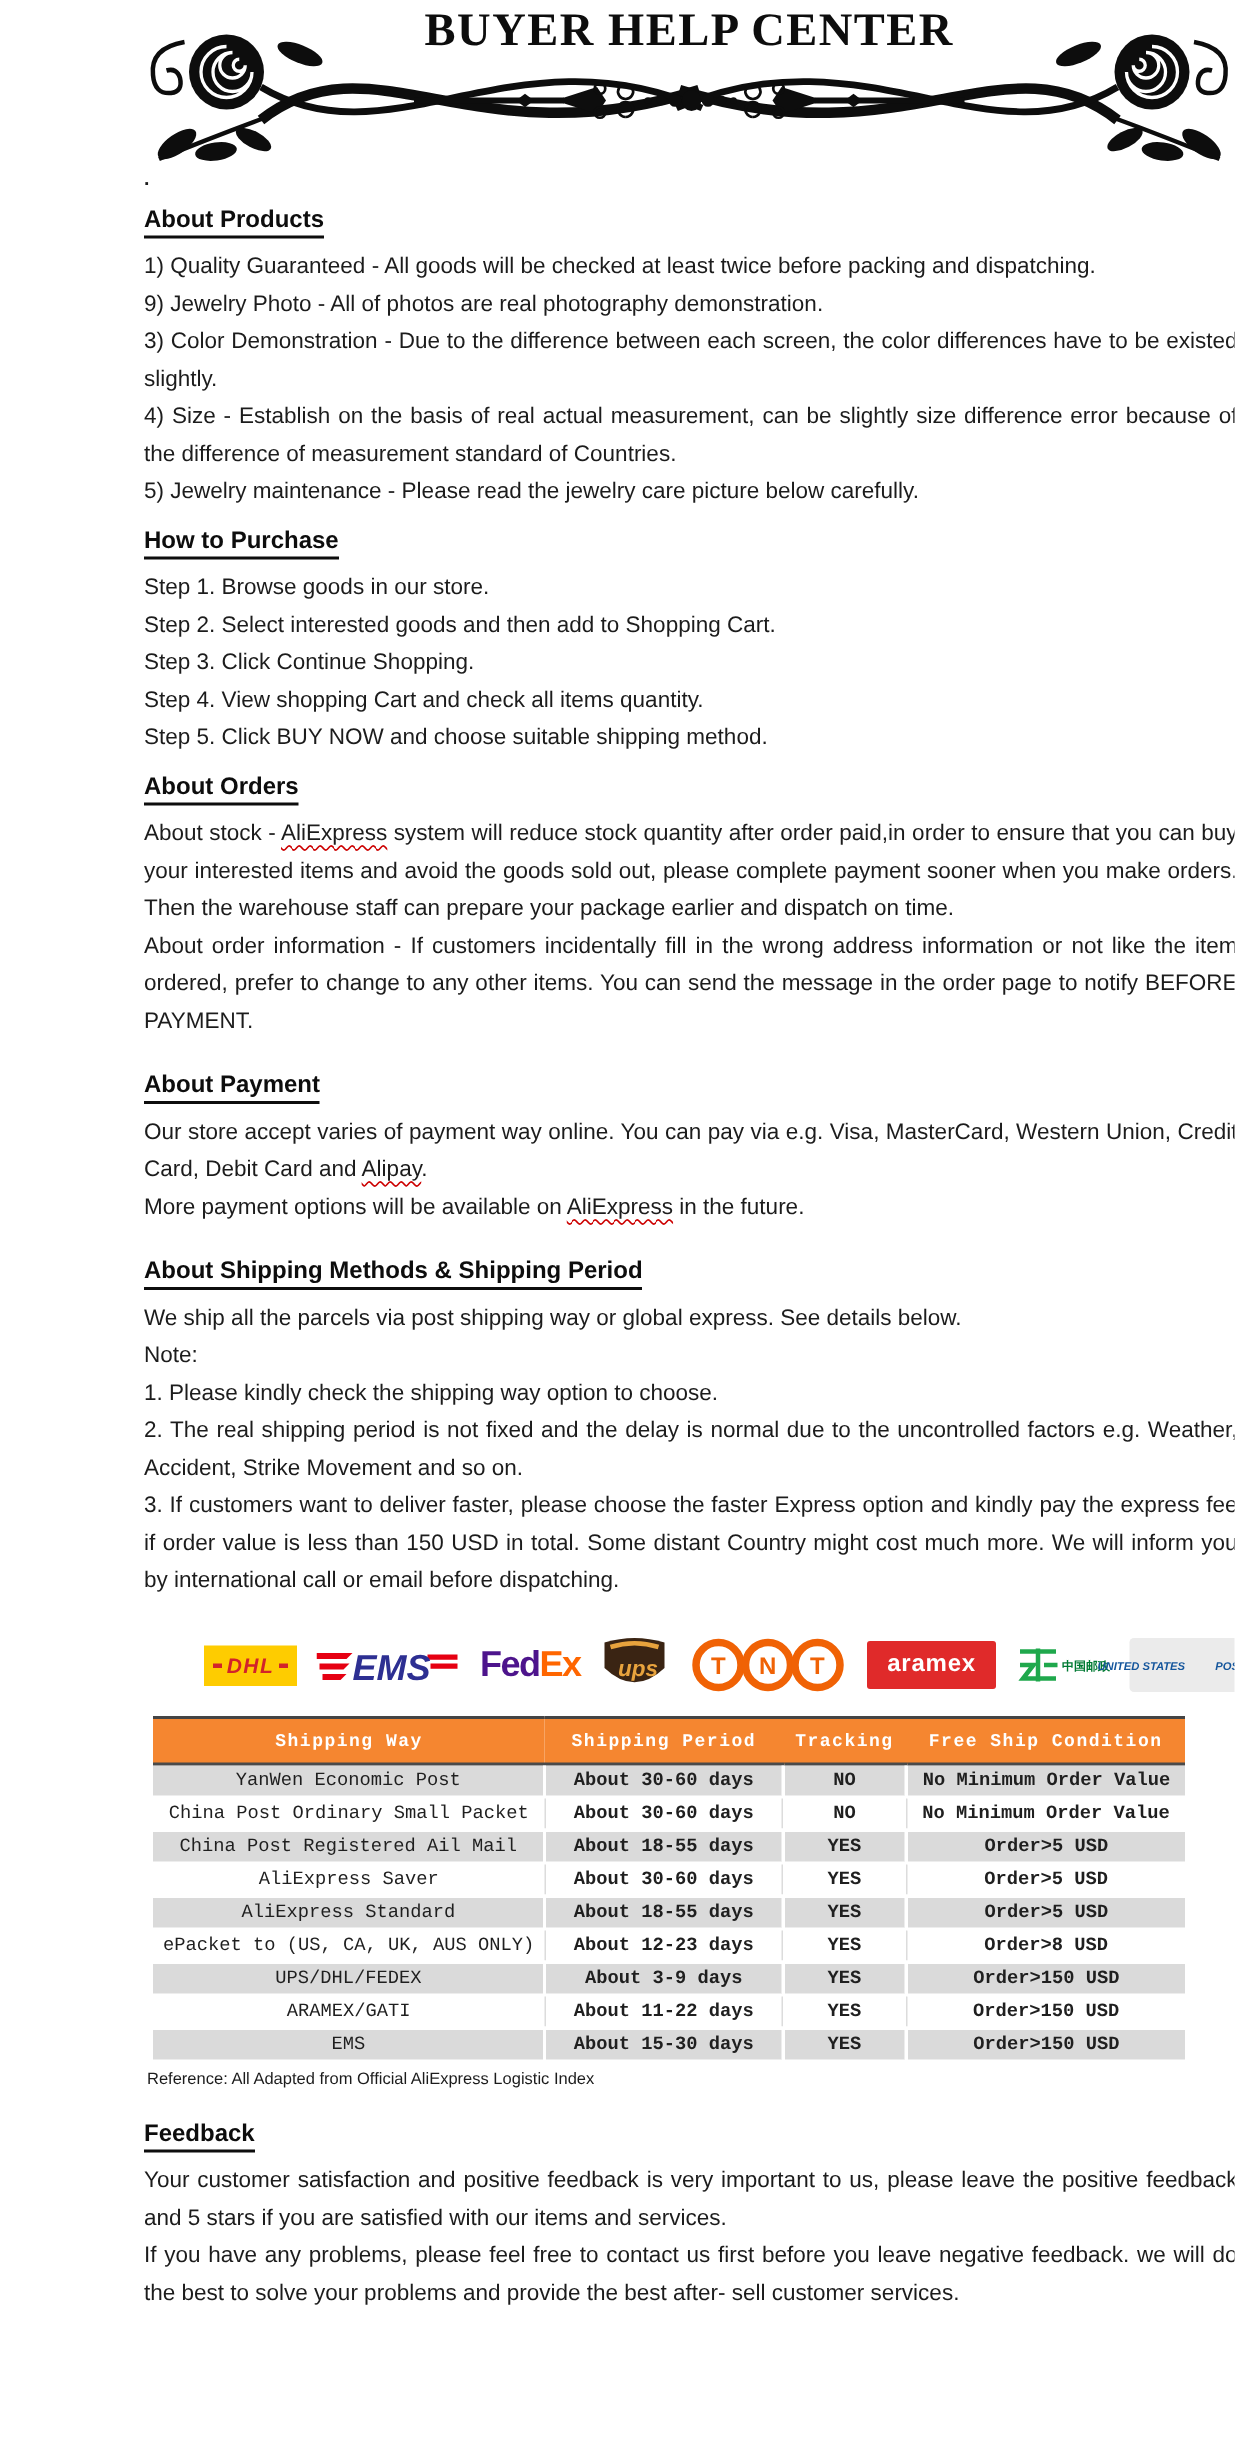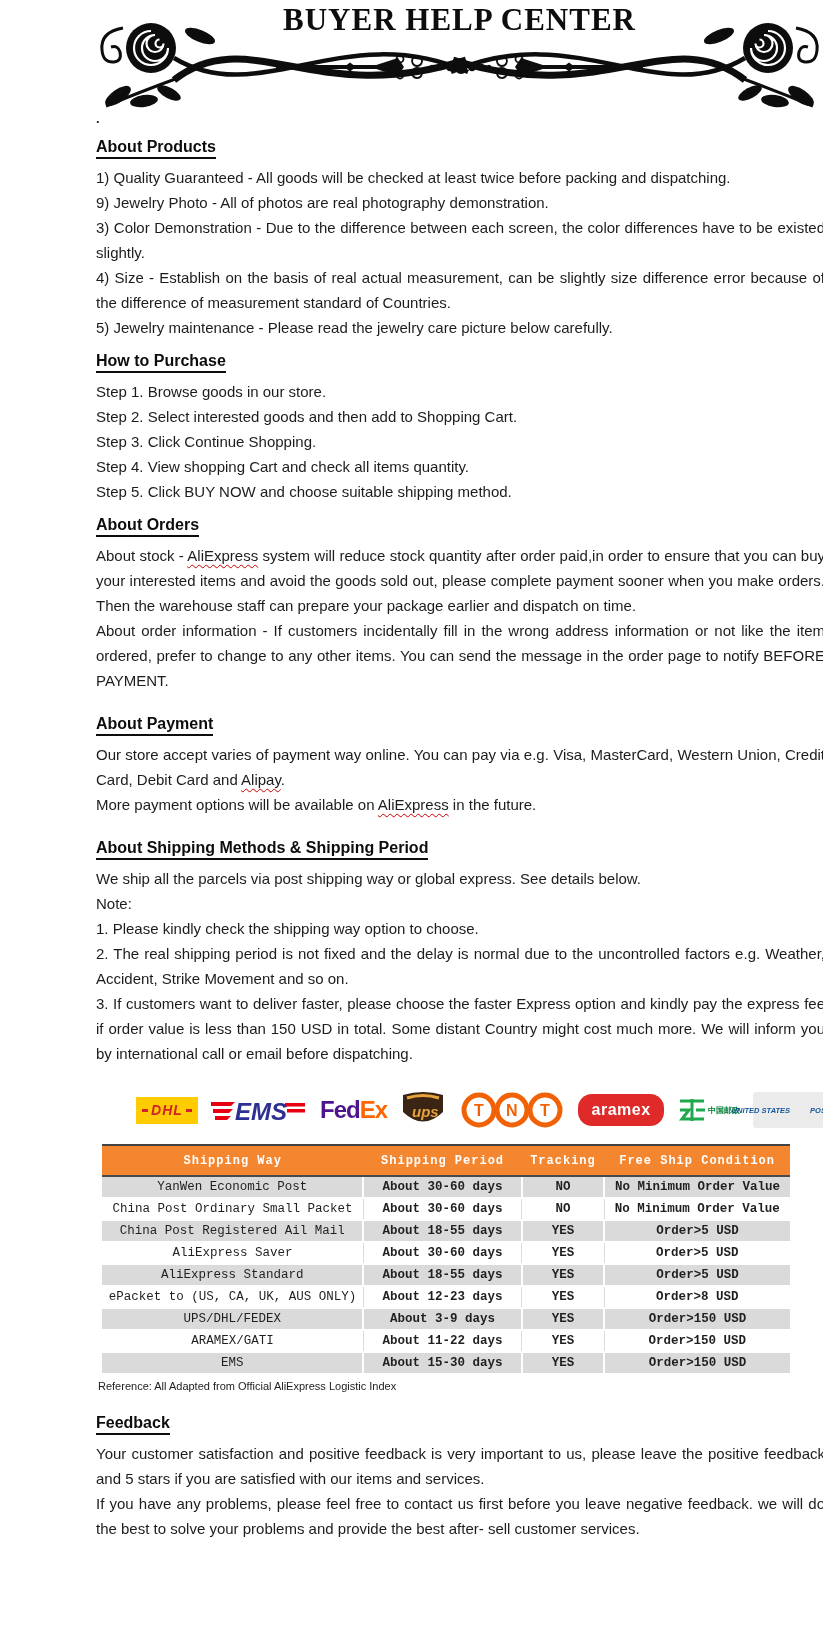--- a/index.html
+++ b/index.html
@@ -38,7 +38,7 @@
   .fedex span { font-weight:bold; font-size:24px; letter-spacing:-1px; }
   .fedex .fed { color:#4D148C; }
   .fedex .ex  { color:#FF6600; }
-  .aramex { width:86px; height:32px; background:#E02A2A; border-radius:14px; }
+  .aramex { width:86px; height:32px; background:#E02A2A; border-radius:2px; }
   .aramex span { color:#fff; font-weight:bold; font-size:16px; letter-spacing:.5px; }
   .usps { width:104px; height:36px; background:#EBEBEB; border-radius:3px; gap:4px; padding:0 4px; }
   .usps .txt { display:flex; flex-direction:row;gap:20px; }

